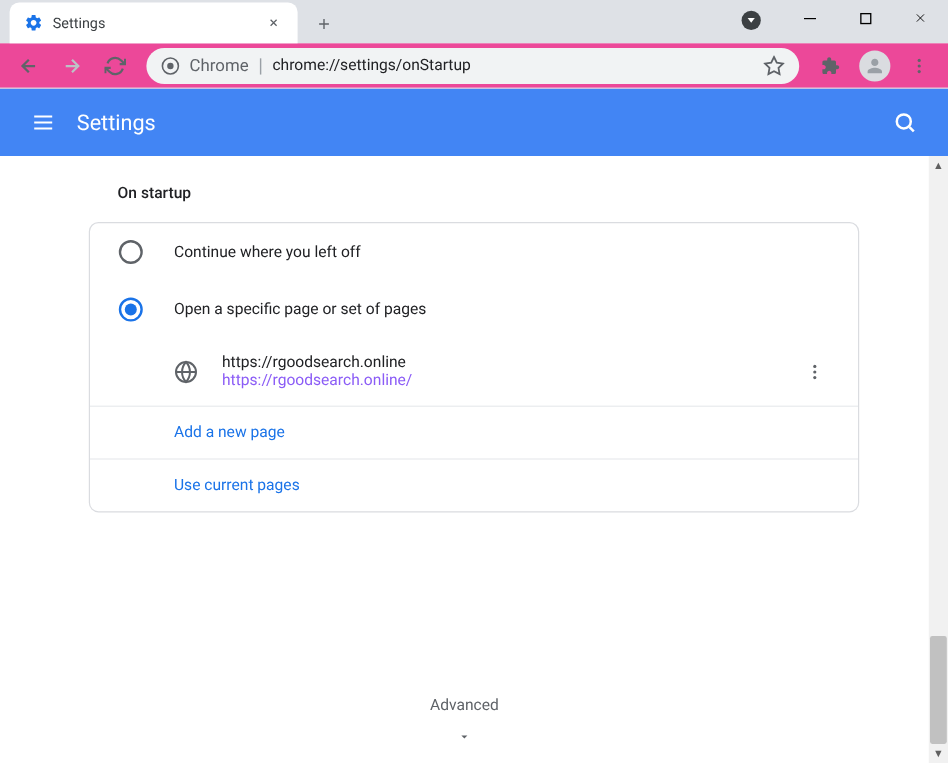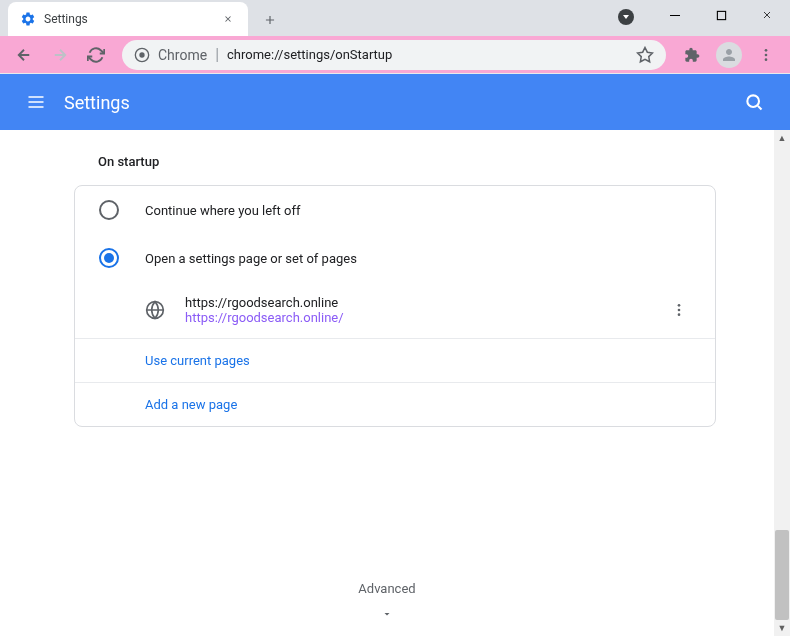--- a/index.html
+++ b/index.html
@@ -16,7 +16,7 @@
     .circle-icon { position: absolute; right: 156px; top: 9px; width: 16px; height: 16px; background: #3c4043; border-radius: 50%; display: flex; align-items: center; justify-content: center; }
     .circle-icon::after { content: ''; border-top: 4px solid #fff; border-left: 3px solid transparent; border-right: 3px solid transparent; }
     
-    .toolbar { height: 38px; background: #f9a8d4; display: flex; align-items: center; padding: 0 8px; gap: 4px; border-bottom: 1px solid #e8eaed; }
+    .toolbar { height: 38px; background: #ec4899; display: flex; align-items: center; padding: 0 8px; gap: 4px; border-bottom: 1px solid #e8eaed; }
     .nav-btn { width: 32px; height: 32px; display: flex; align-items: center; justify-content: center; color: #5f6368; cursor: pointer; border-radius: 50%; }
     .nav-btn.disabled { color: #bdc1c6; cursor: default; }
     .omnibox { flex: 1; height: 30px; background: #f1f3f4; border-radius: 15px; display: flex; align-items: center; padding: 0 12px; gap: 8px; margin: 0 6px; }

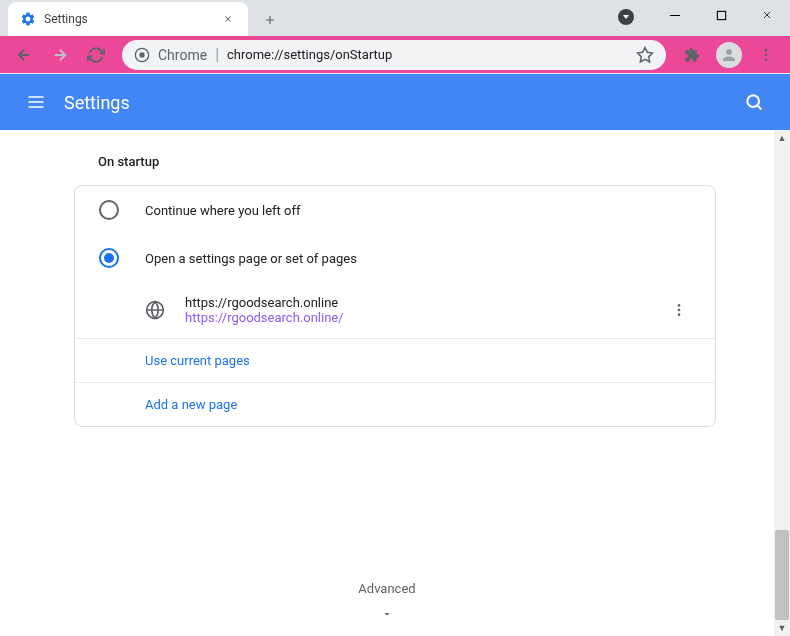--- a/index.html
+++ b/index.html
@@ -182,7 +182,7 @@
       </div>
       <div class="radio-row">
         <div class="radio selected"></div>
-        <div class="radio-label">Open a settings page or set of pages</div>
+        <div class="radio-label">Open a specific page or set of pages</div>
       </div>
       <div class="page-entry">
         <span class="globe-icon">

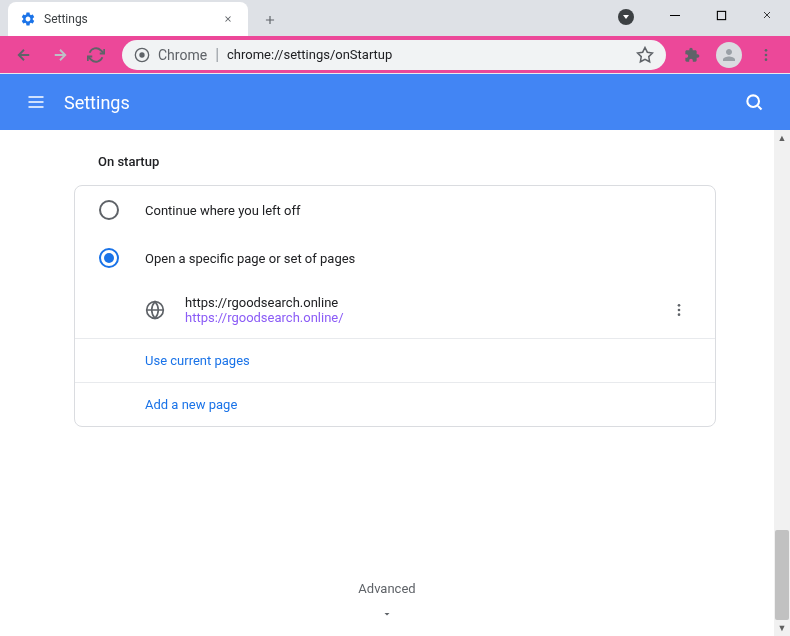--- a/index.html
+++ b/index.html
@@ -203,8 +203,8 @@
             </svg>
         </div>
       </div>
+      <div class="action-link">Add a new page</div>
       <div class="action-link">Use current pages</div>
-      <div class="action-link">Add a new page</div>
     </div>
   </div>
   <div class="advanced-row">

